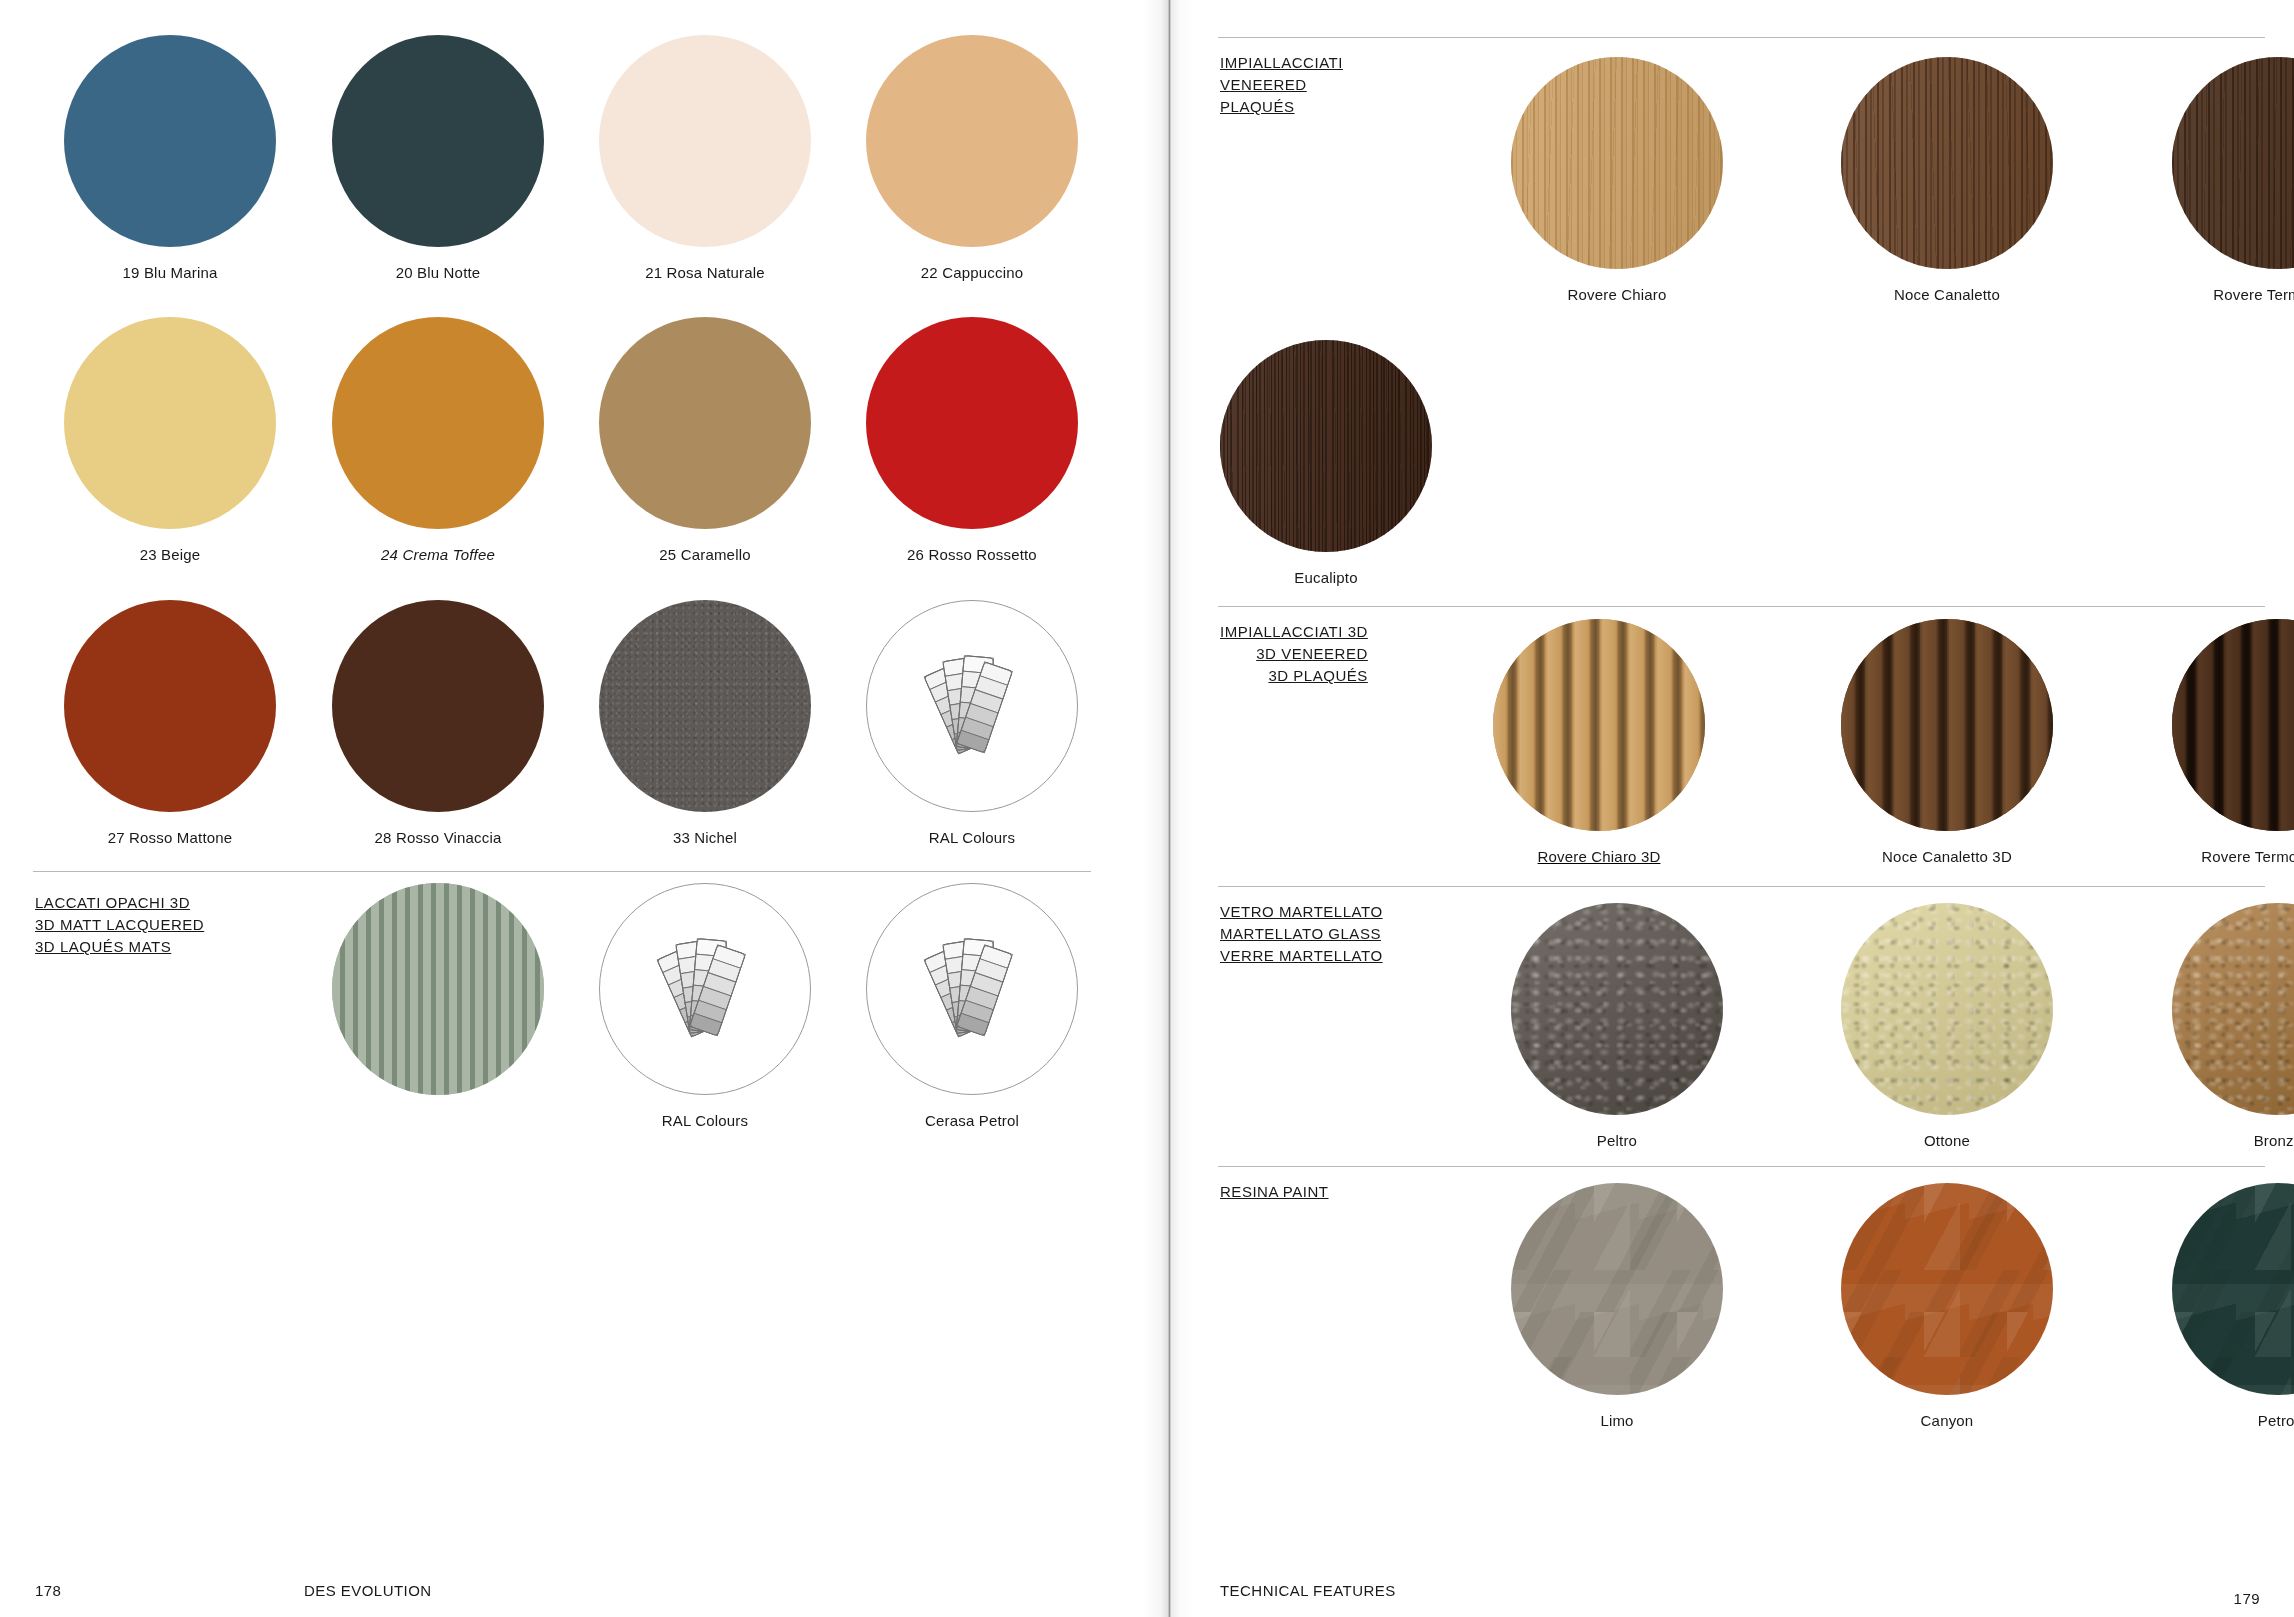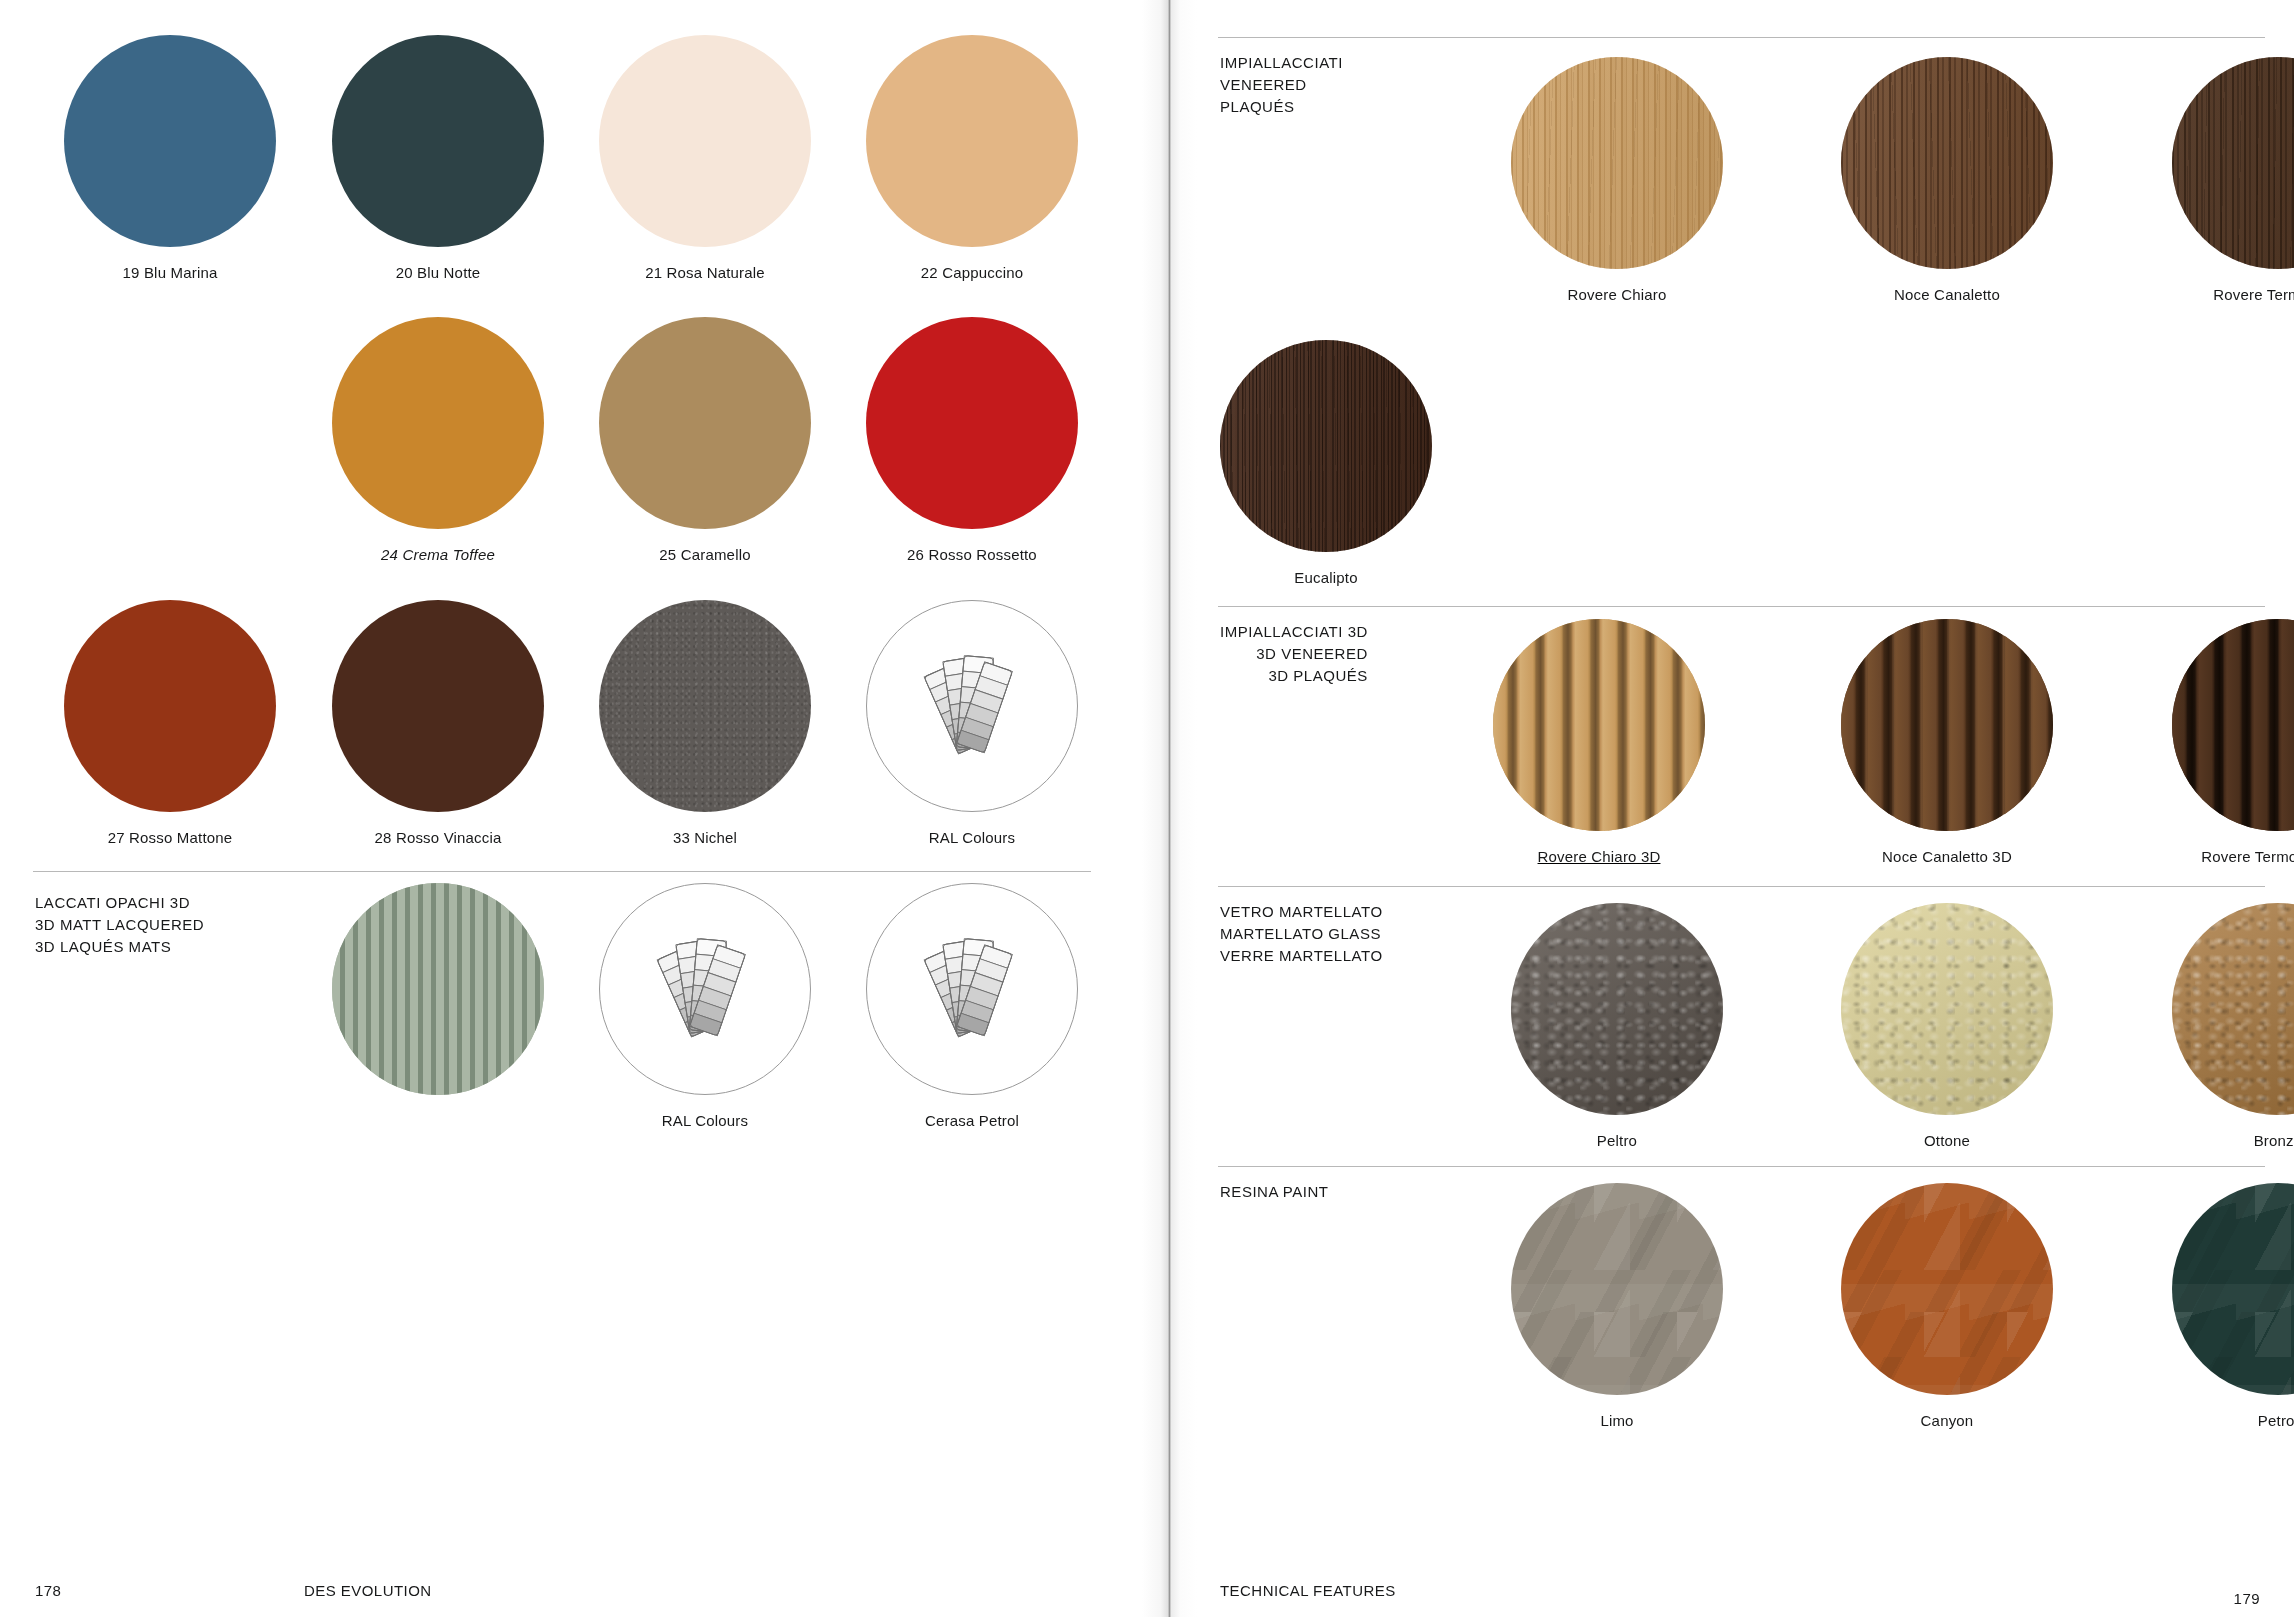--- a/index.html
+++ b/index.html
@@ -61,7 +61,7 @@
     color: #18191a;
     white-space: nowrap;
   }
-  .section-label div { display: block; }
+  .section-label div { display: block; text-decoration: underline; }
 
   
   .swatch {

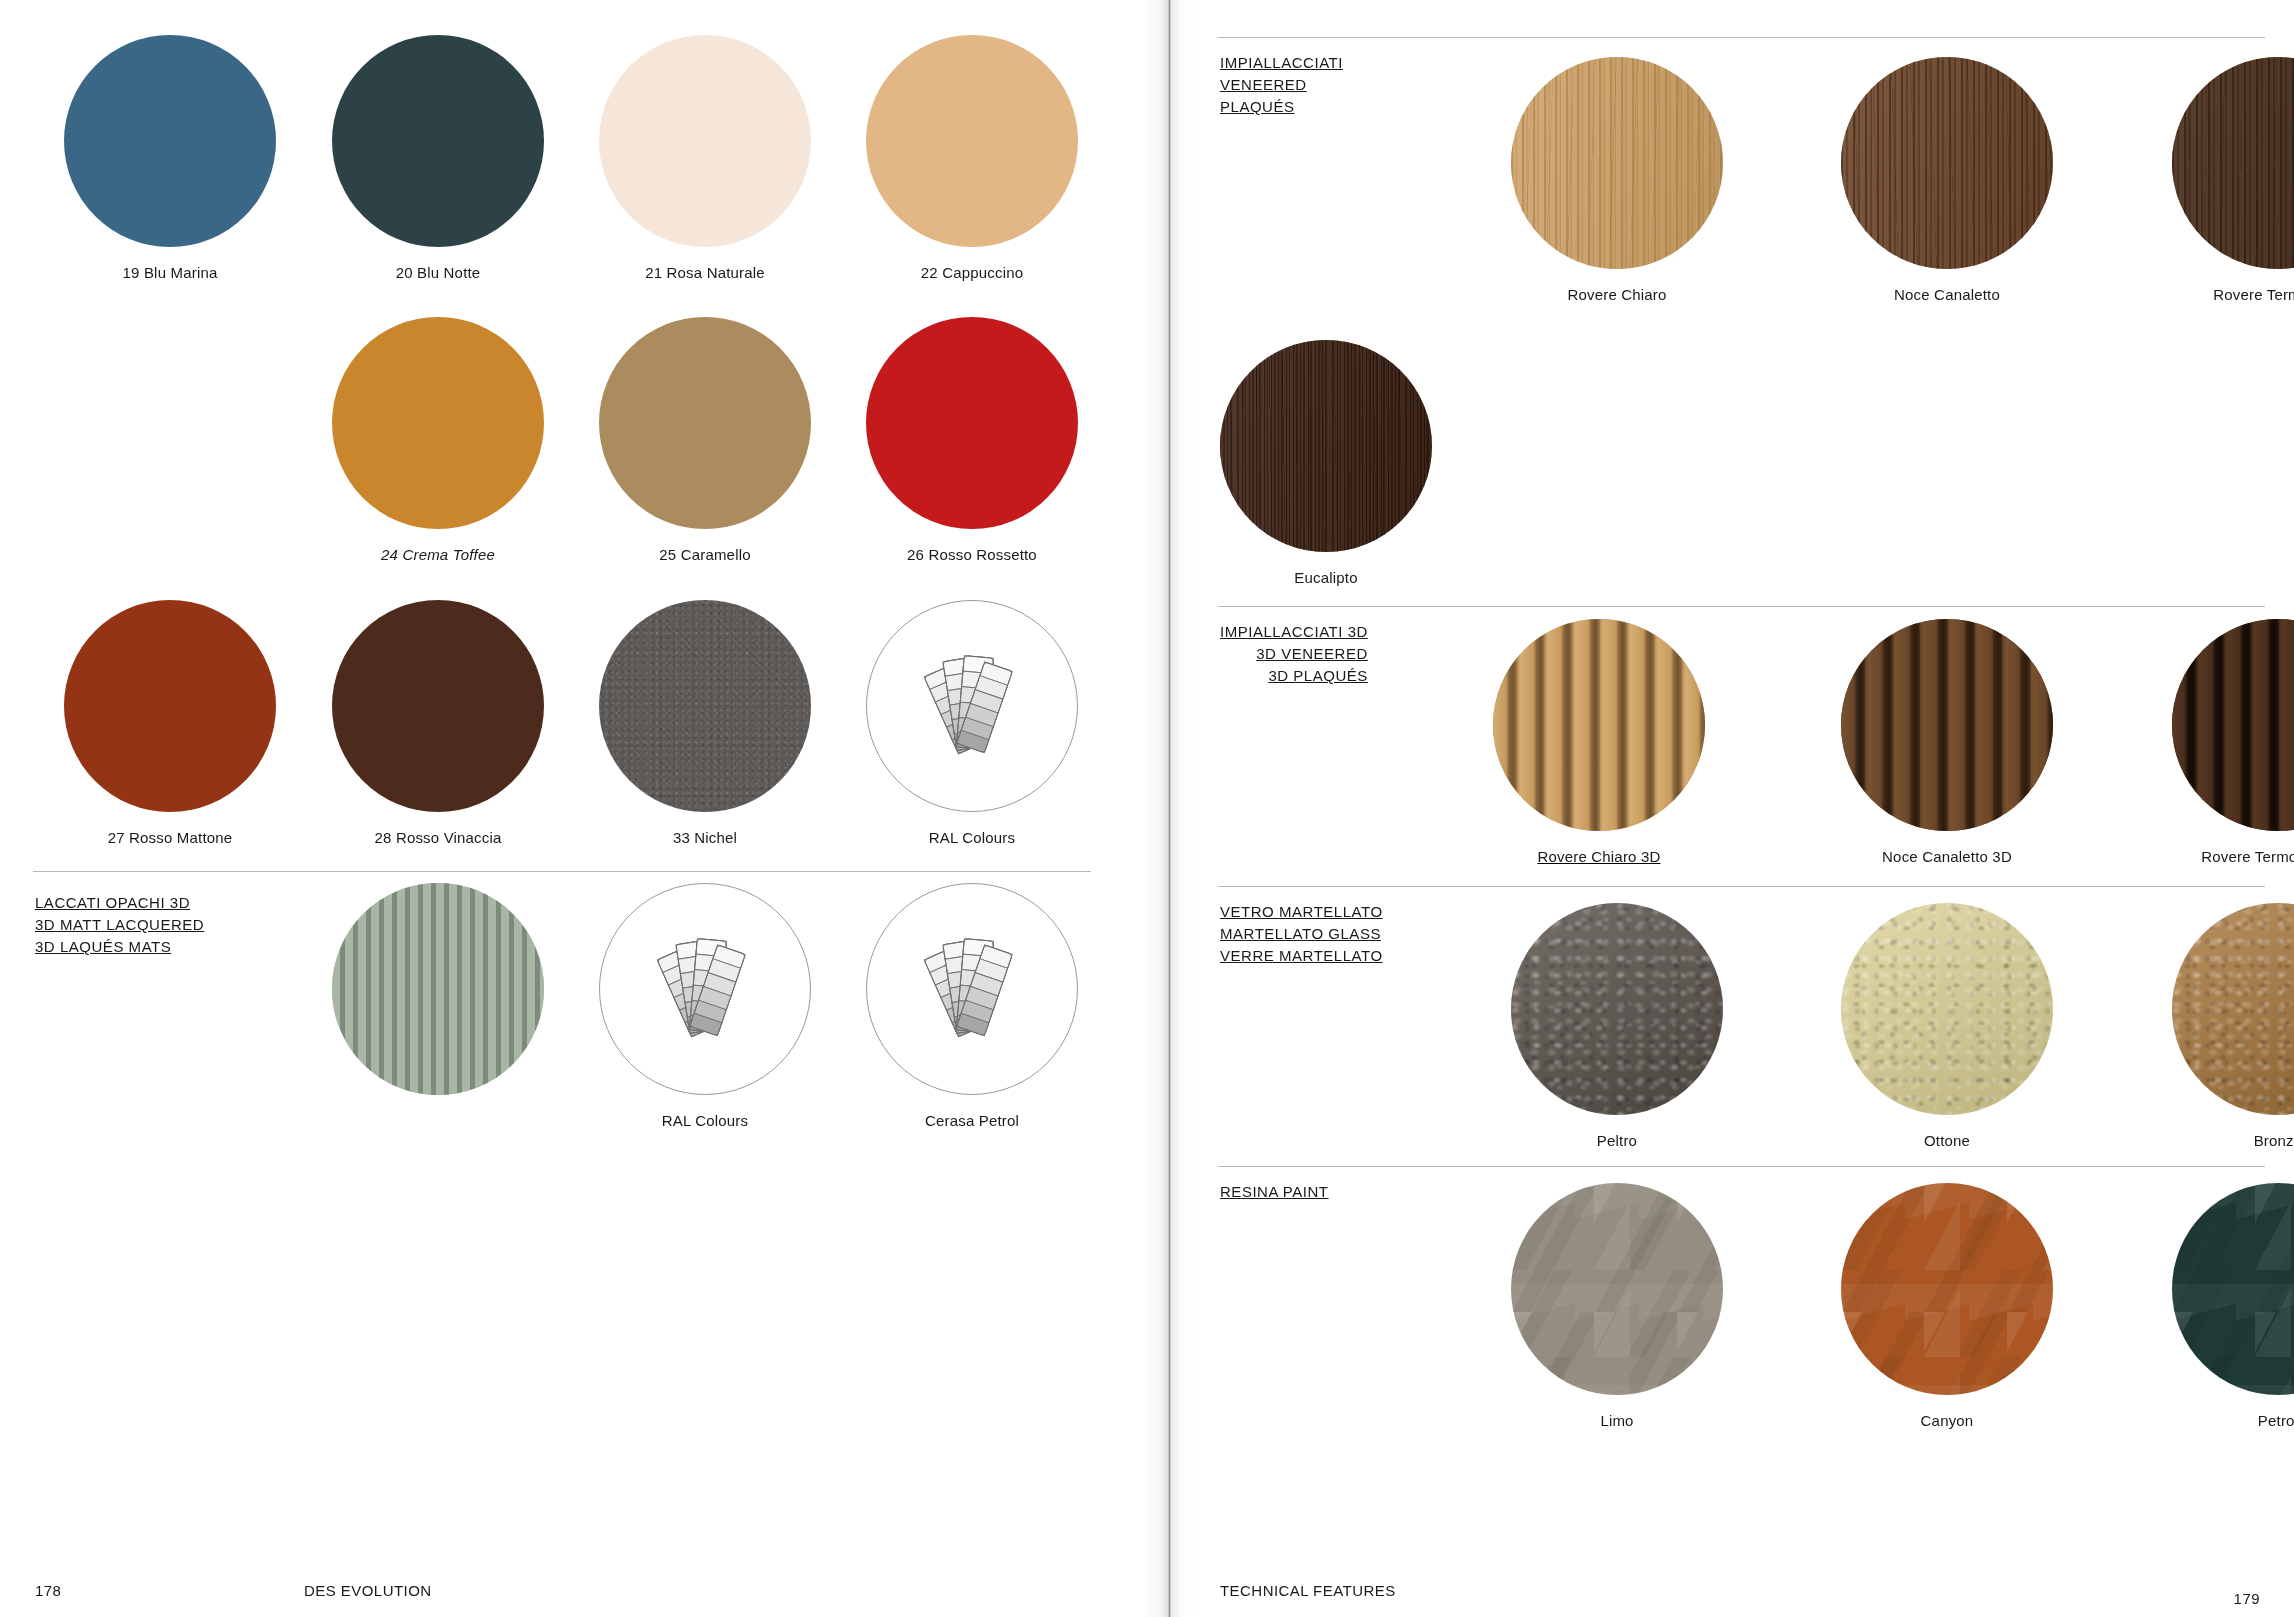--- a/index.html
+++ b/index.html
@@ -171,6 +171,10 @@
       <div class="sw-label">22 Cappuccino</div>
     </div>
 
+    <div class="swatch" style="left:64px;  top:317px;">
+      <div class="disc" style="background:#e8cd84;"></div>
+      <div class="sw-label">23 Beige</div>
+    </div>
     <div class="swatch" style="left:332px; top:317px;font-style:italic;">
       <div class="disc" style="background:#c9862c;"></div>
       <div class="sw-label">24 Crema Toffee</div>

